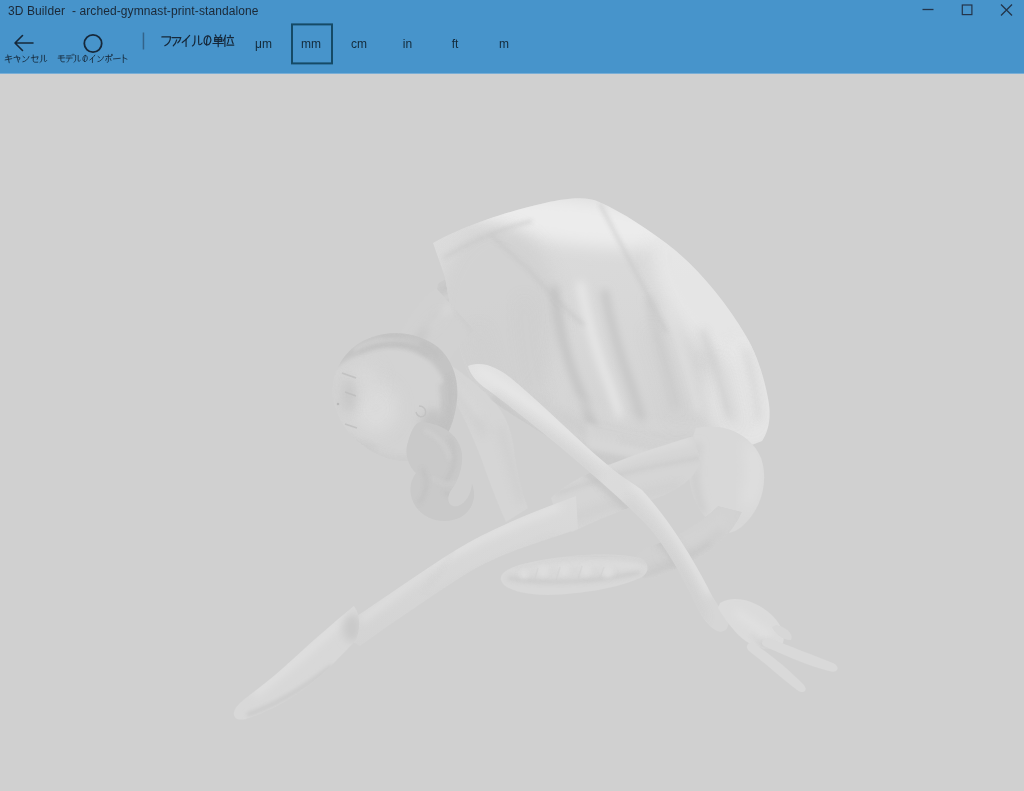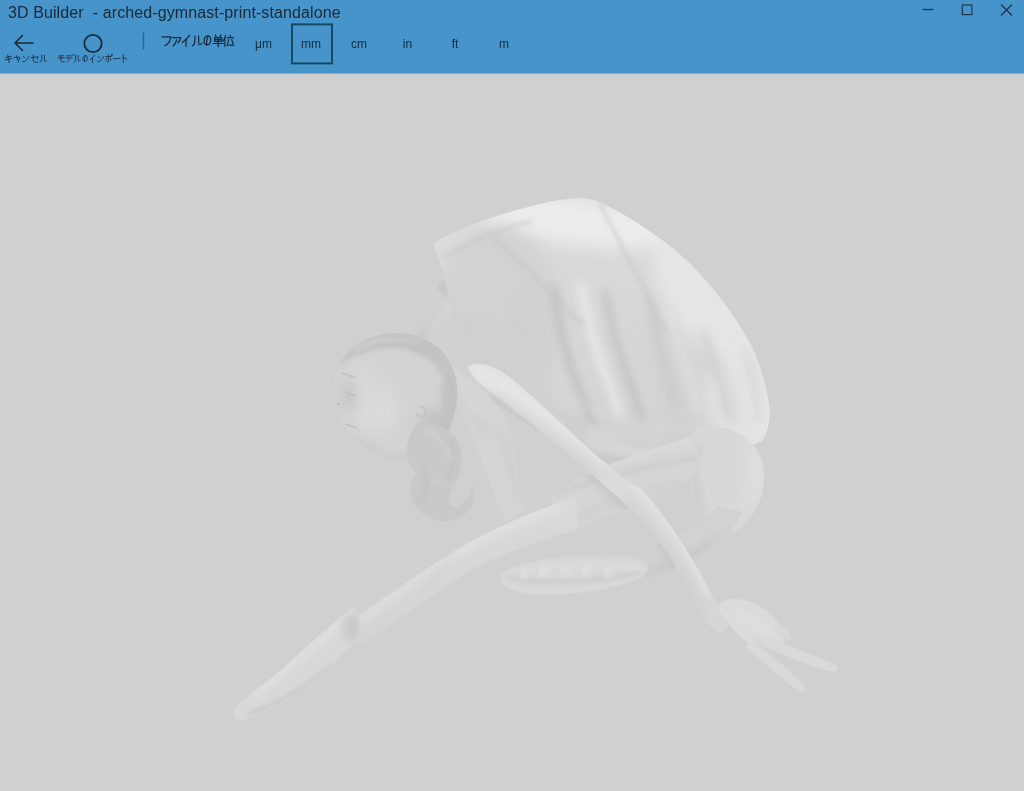--- a/index.html
+++ b/index.html
@@ -5,7 +5,7 @@
   html,body{margin:0;padding:0;}
   body{width:1024px;height:791px;overflow:hidden;background:#d0d0d0;font-family:"Liberation Sans",sans-serif;}
   #hdr{position:absolute;left:0;top:0;width:1024px;height:74px;background:#4794cb;border-bottom:1px solid #79aed6;box-sizing:border-box;}
-  #ttl{position:absolute;left:8px;top:3.5px;font-size:16px;color:#1b2836;letter-spacing:0.1px;}
+  #ttl{position:absolute;left:8px;top:3.5px;font-size:12px;color:#1b2836;letter-spacing:0.1px;}
 </style>
 </head>
 <body>

